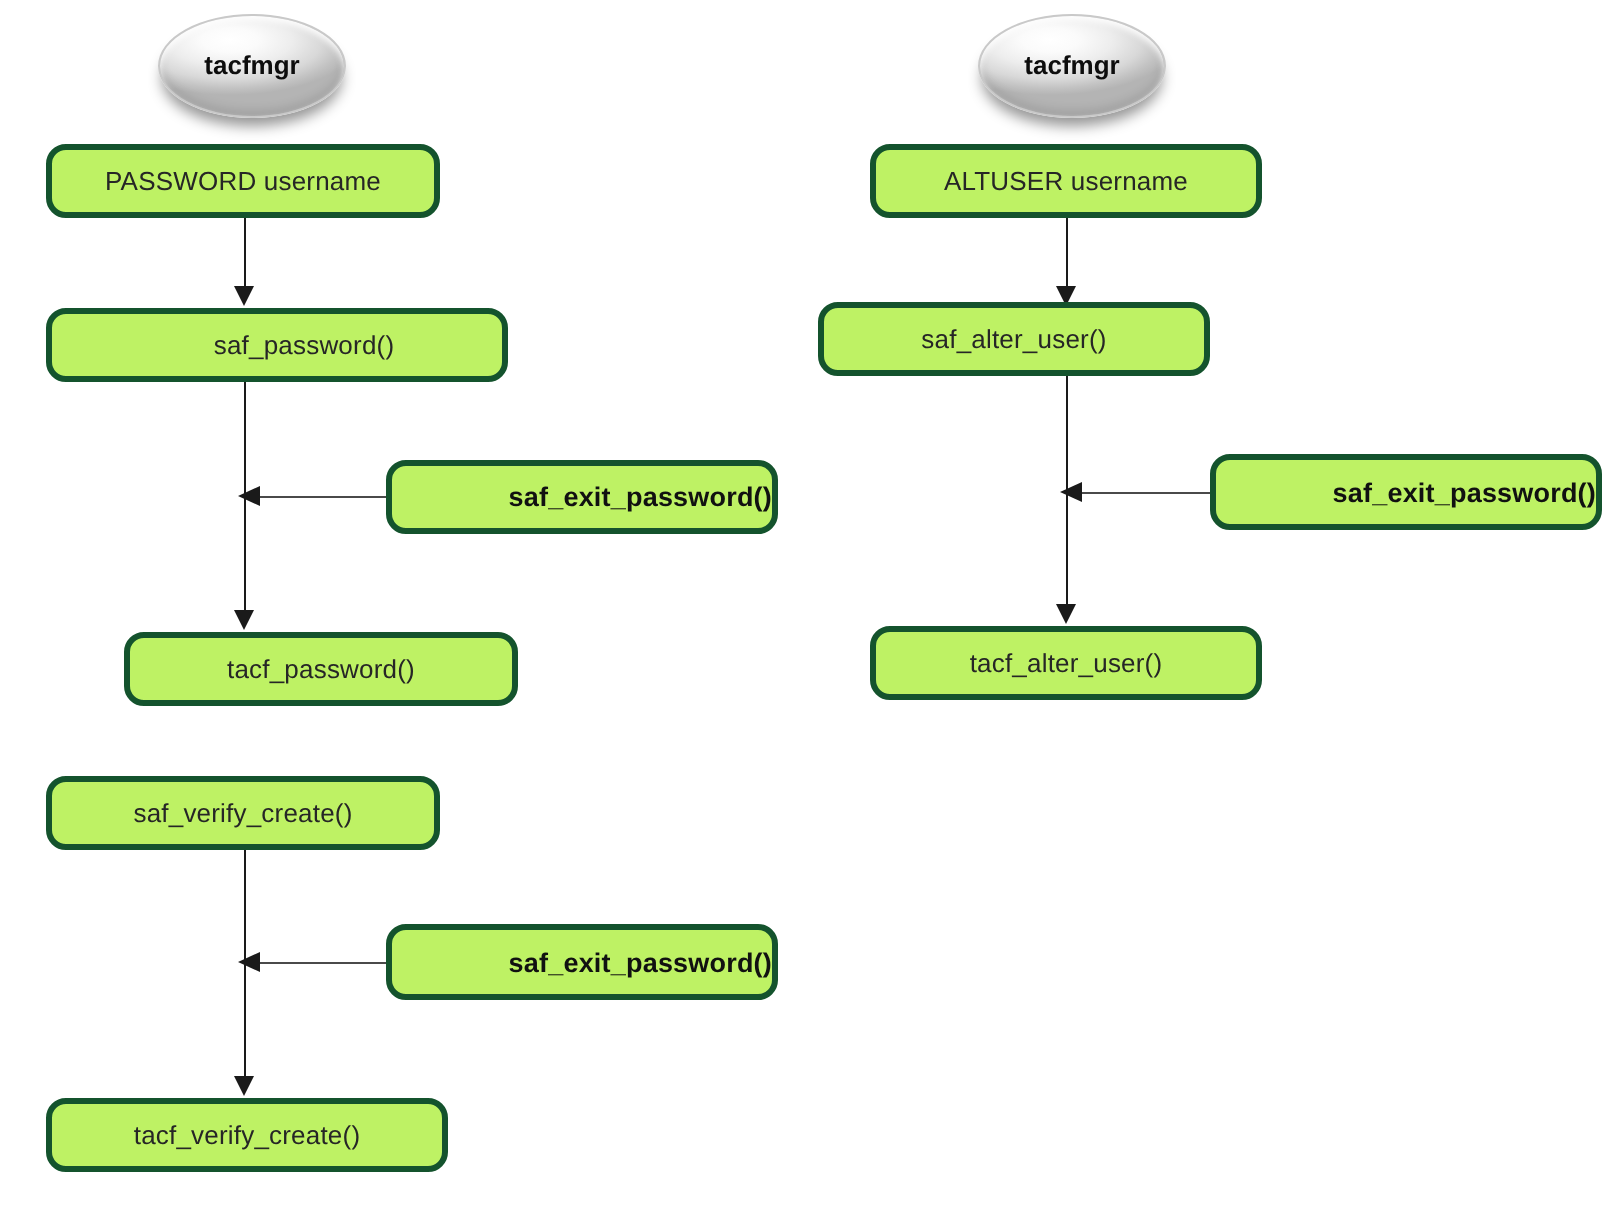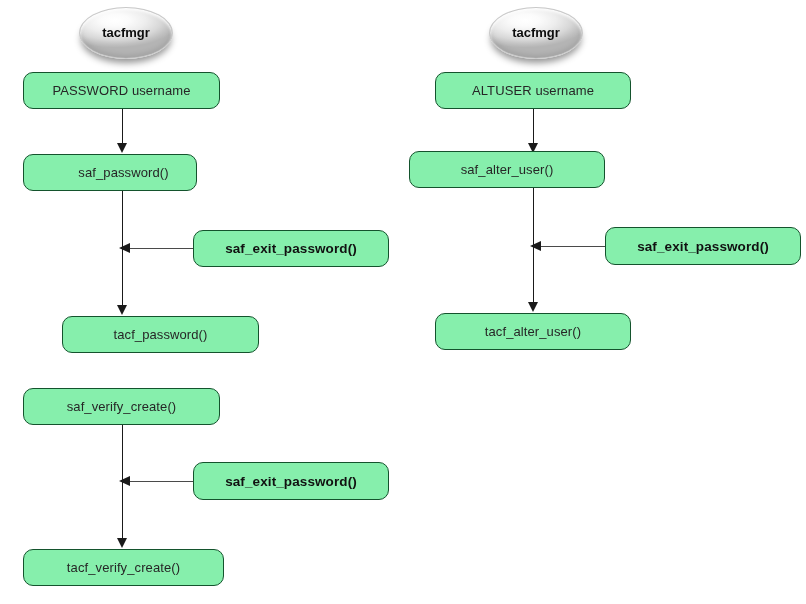--- a/index.html
+++ b/index.html
@@ -23,9 +23,9 @@
   .node {
     position: absolute;
     box-sizing: border-box;
-    border: 1px solid #14532d;
+    border: 3px solid #14532d;
     border-radius: 10px;
-    background: #86efac;
+    background: #bef264;
     display: flex;
     align-items: center;
     justify-content: center;

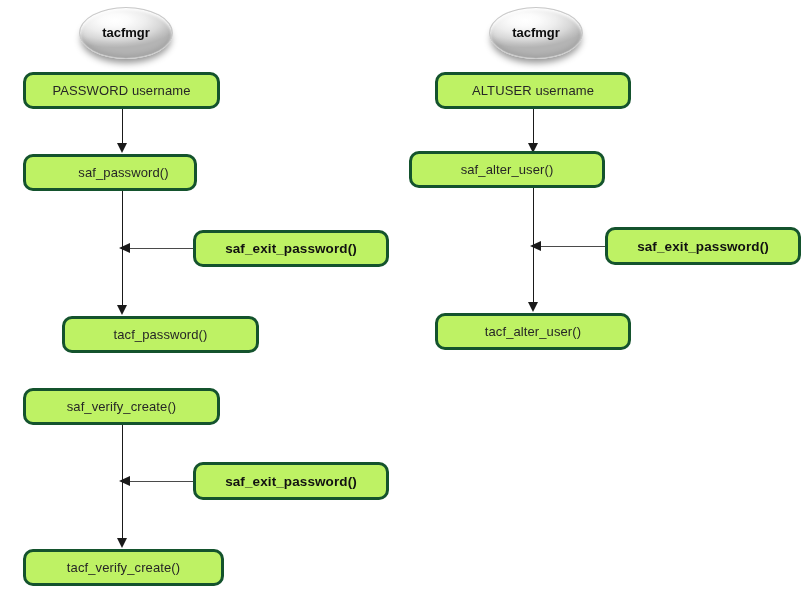--- a/index.html
+++ b/index.html
@@ -108,7 +108,7 @@
   <div class="vline" style="left:122px; top:109px; height:35px;"></div>
   <div class="arrow-down" style="left:117px; top:143px;"></div>
 
-  <div class="node" style="left:23px; top:154px; width:174px; height:37px;padding-left:27px;">
+  <div class="node" style="left:23px; top:154px; width:231px; height:37px;padding-left:27px;">
     <span>saf_password()</span>
   </div>
 

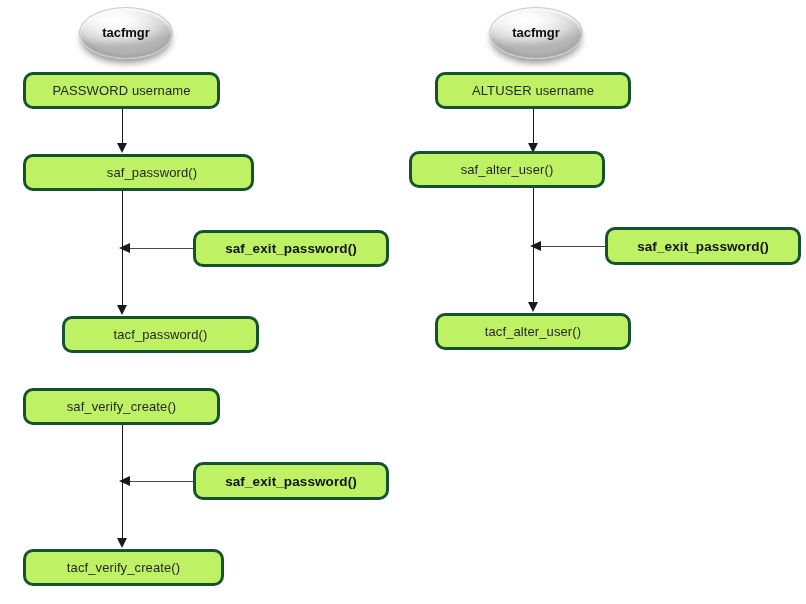--- a/index.html
+++ b/index.html
@@ -38,6 +38,7 @@
     font-weight: bold;
     font-size: 13.5px;
     color: #111111;
+    justify-content: flex-end;
   }
   
   .terminator {

